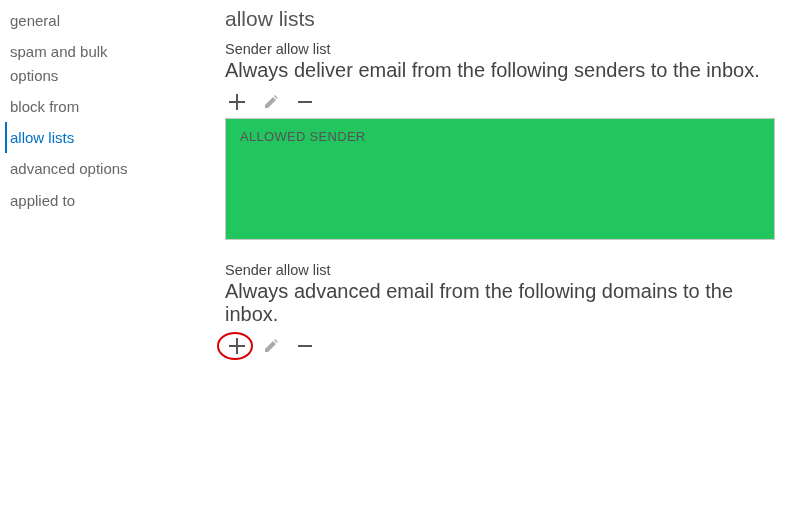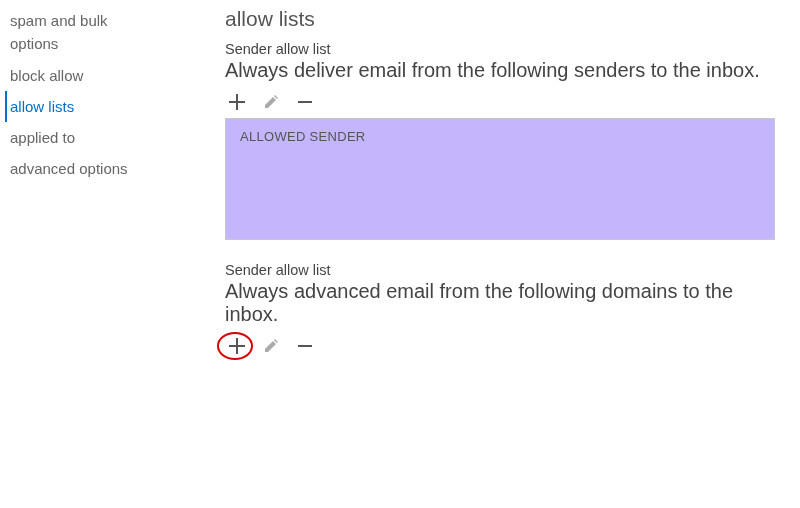--- a/index.html
+++ b/index.html
@@ -112,6 +112,7 @@
 
 <div class="container">
   <nav class="sidebar">
+    <div class="sidebar-item">general</div>
     <div class="sidebar-item">spam and bulk options</div>
     <div class="sidebar-item">block allow</div>
     <div class="sidebar-item active">allow lists</div>

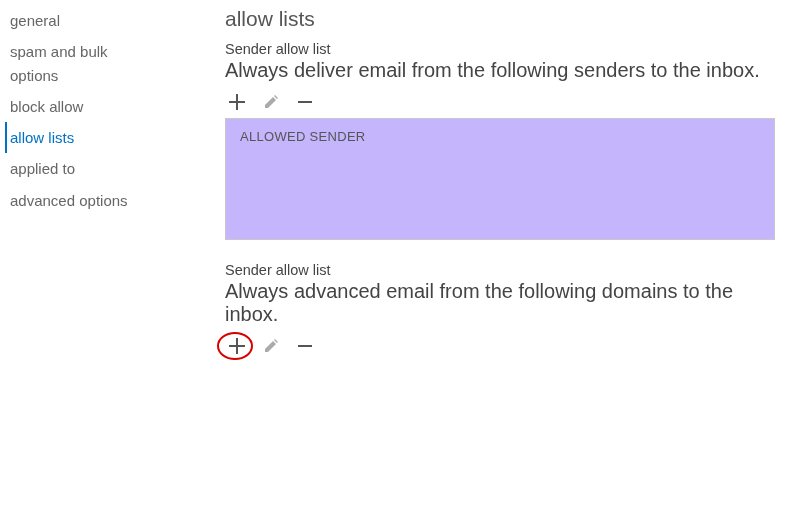--- a/index.html
+++ b/index.html
@@ -114,7 +114,7 @@
   <nav class="sidebar">
     <div class="sidebar-item">general</div>
     <div class="sidebar-item">spam and bulk options</div>
-    <div class="sidebar-item">block allow</div>
+    <div class="sidebar-item">block from</div>
     <div class="sidebar-item active">allow lists</div>
     <div class="sidebar-item">applied to</div>
     <div class="sidebar-item">advanced options</div>

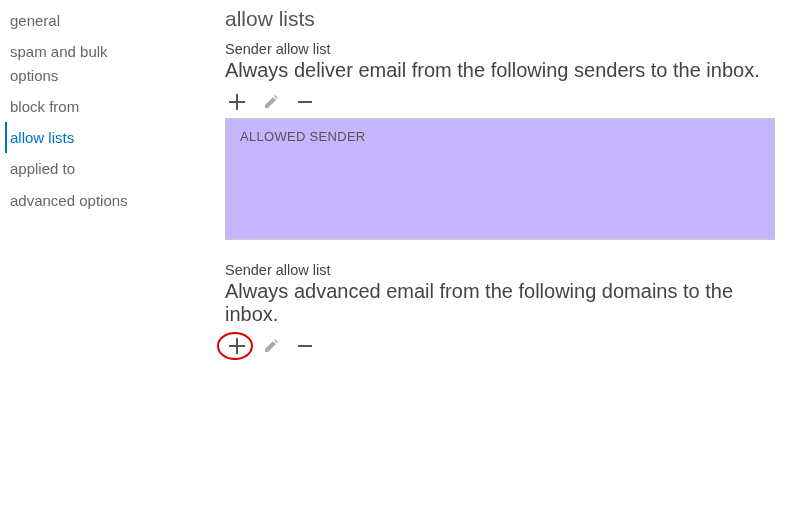--- a/index.html
+++ b/index.html
@@ -87,7 +87,7 @@
     .list-box {
       border: 1px solid #c8c8c8;
       min-height: 122px;
-      background: #c4b5fd;
+      background: #22c55e;
       padding: 10px 14px;
     }
     .list-header {

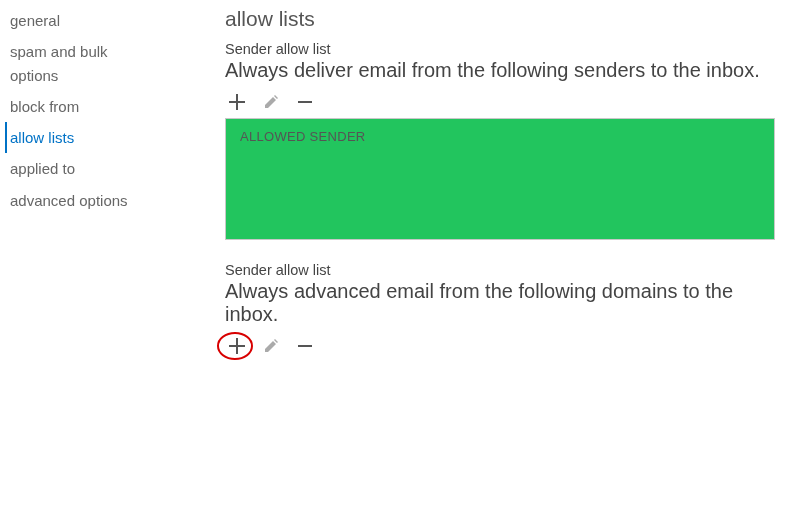--- a/index.html
+++ b/index.html
@@ -116,8 +116,8 @@
     <div class="sidebar-item">spam and bulk options</div>
     <div class="sidebar-item">block from</div>
     <div class="sidebar-item active">allow lists</div>
+    <div class="sidebar-item">advanced options</div>
     <div class="sidebar-item">applied to</div>
-    <div class="sidebar-item">advanced options</div>
   </nav>
 
   <main class="main">

